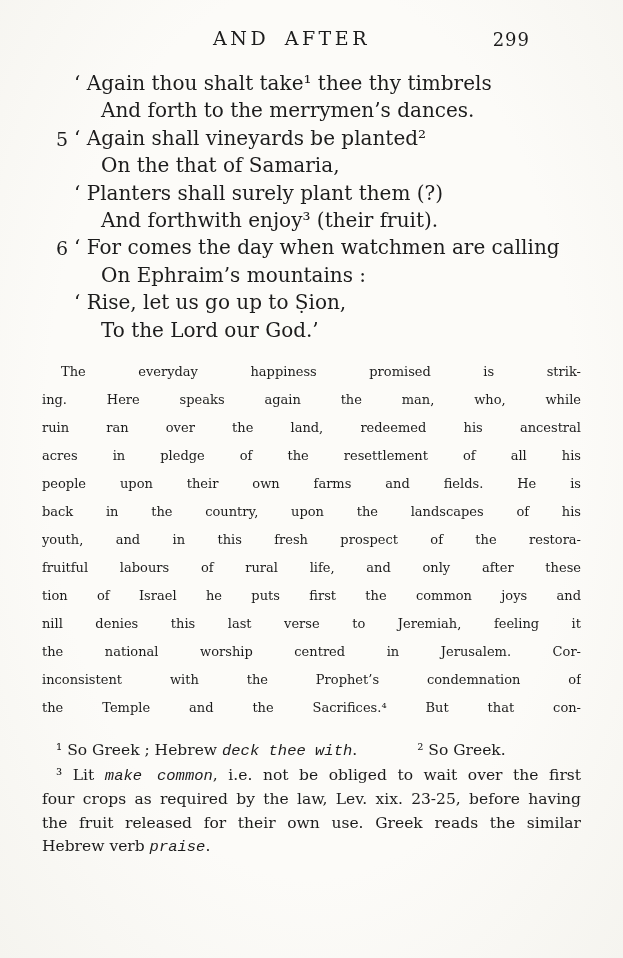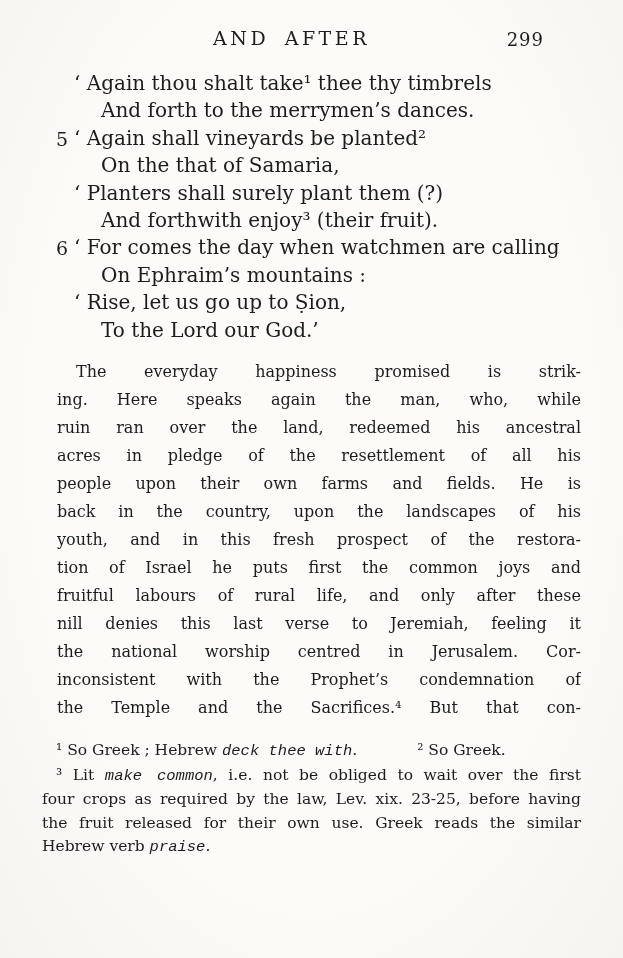--- a/index.html
+++ b/index.html
@@ -24,7 +24,7 @@
     letter-spacing: 3.5px;
     word-spacing: 6px;
   }
-  .page-number { position: absolute; right: 37px; top: 2px; font-size: 18px; letter-spacing: 1px; }
+  .page-number { position: absolute; right: 51px; top: 2px; font-size: 18px; letter-spacing: 1px; }
 
   
   .verse { margin-left: 14px; font-size: 20px; line-height: 27.4px; }

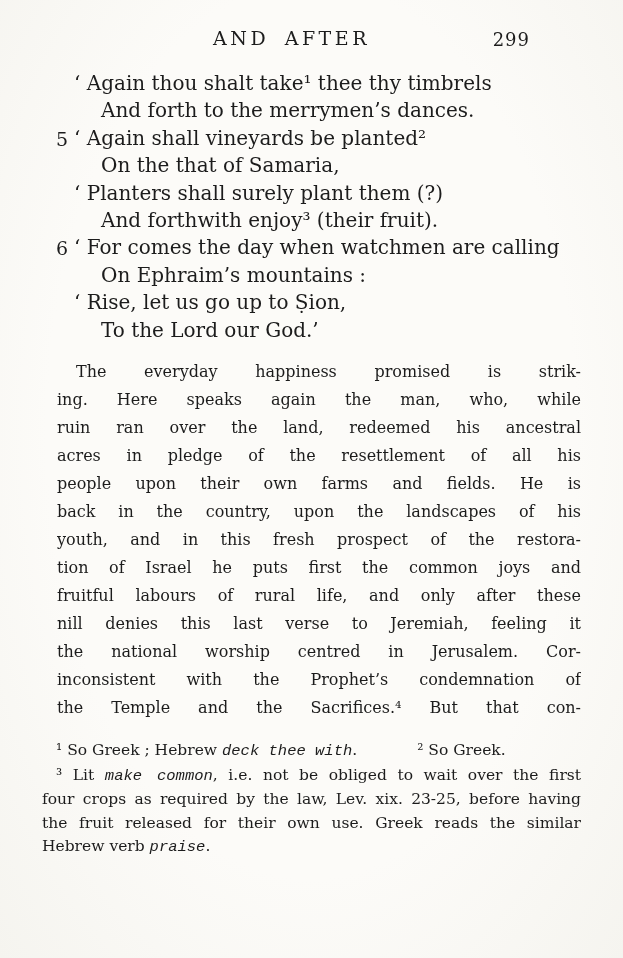--- a/index.html
+++ b/index.html
@@ -34,7 +34,7 @@
   .vnum { position: absolute; left: 0; top: 1px; font-size: 19px; }
 
   
-  .paragraph { margin-top: 14px; font-size: 16px; line-height: 28px; margin-left: 15px; }
+  .paragraph { margin-top: 14px; font-size: 13px; line-height: 28px; }
   .para-line {
     text-align: justify;
     text-align-last: justify;

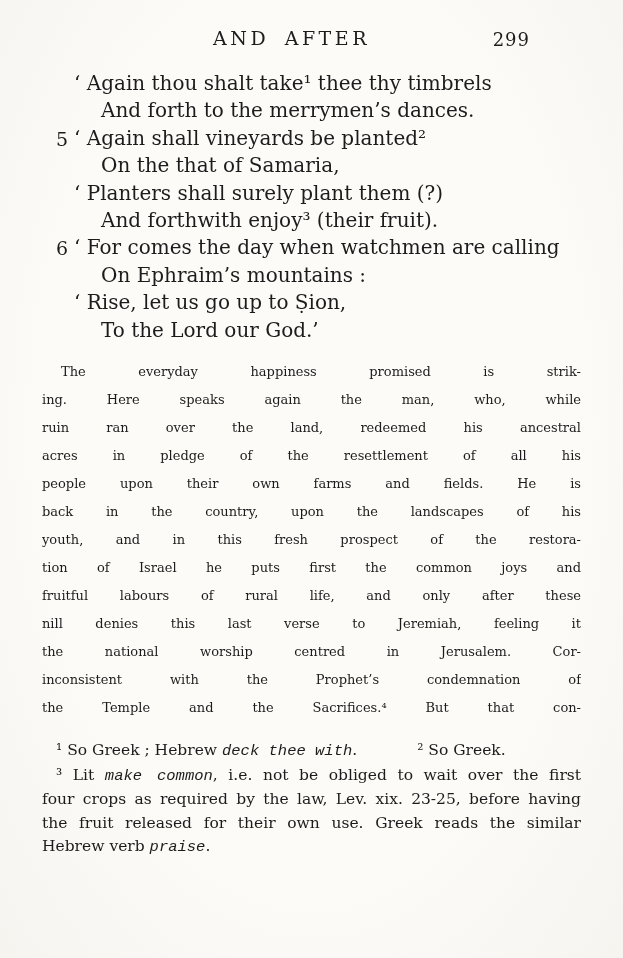--- a/index.html
+++ b/index.html
@@ -88,8 +88,8 @@
     <div class="para-line">people upon their own farms and fields. He is</div>
     <div class="para-line">back in the country, upon the landscapes of his</div>
     <div class="para-line">youth, and in this fresh prospect of the restora-</div>
+    <div class="para-line">fruitful labours of rural life, and only after these</div>
     <div class="para-line">tion of Israel he puts first the common joys and</div>
-    <div class="para-line">fruitful labours of rural life, and only after these</div>
     <div class="para-line">nill denies this last verse to Jeremiah, feeling it</div>
     <div class="para-line">the national worship centred in Jerusalem. Cor-</div>
     <div class="para-line">inconsistent with the Prophet’s condemnation of</div>

